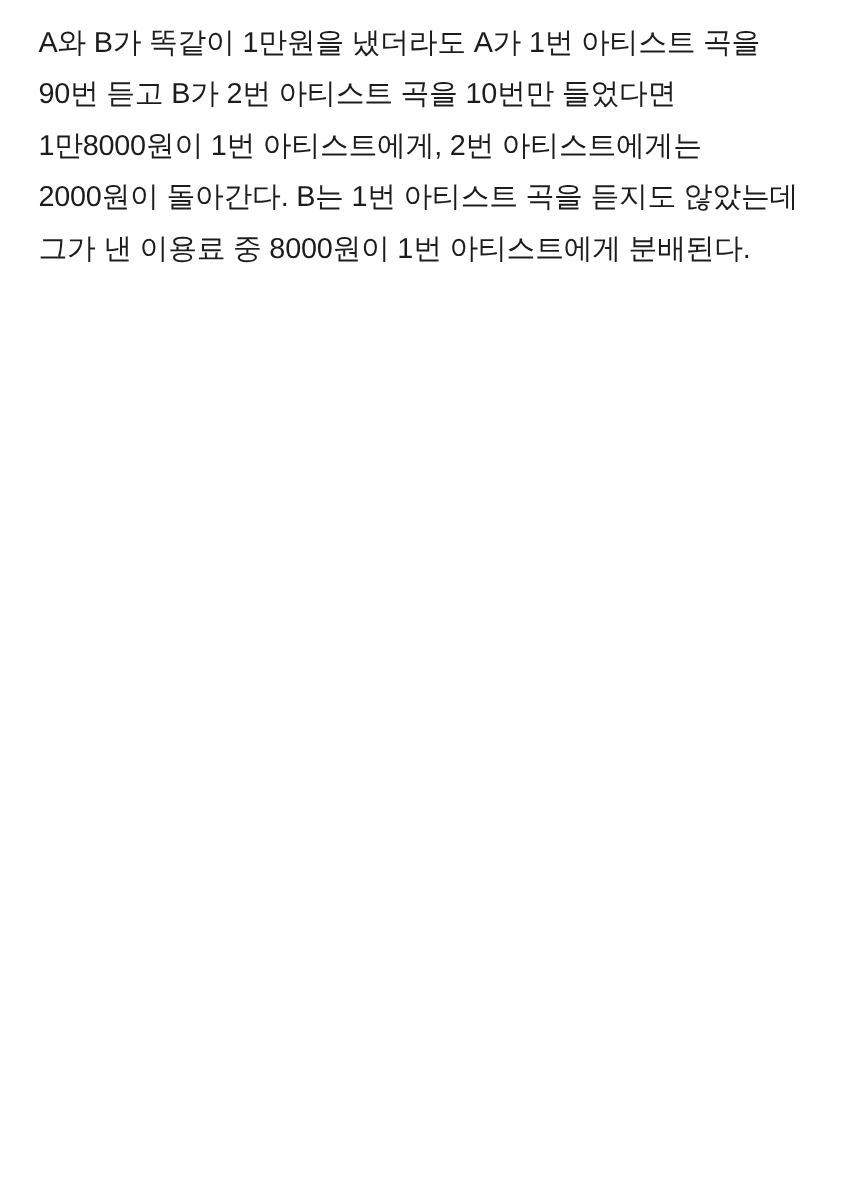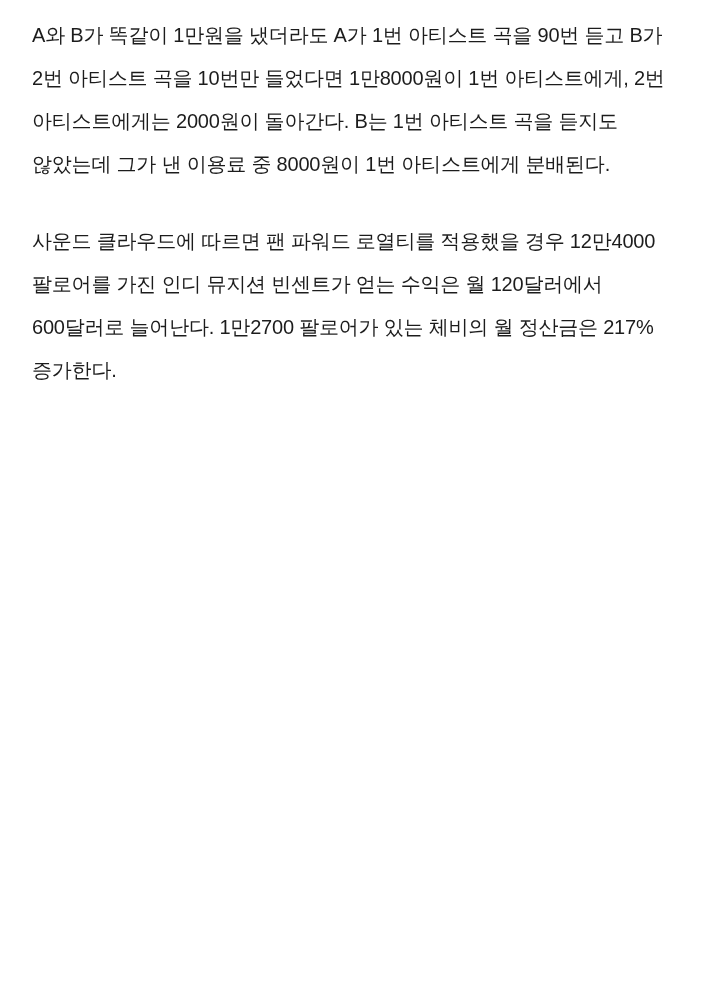--- a/index.html
+++ b/index.html
@@ -19,7 +19,7 @@
     box-sizing: border-box;
   }
   .para {
-    font-size: 20px;
+    font-size: 24px;
     line-height: 43px;
     letter-spacing: -0.2px;
     color: #1c1c1c;

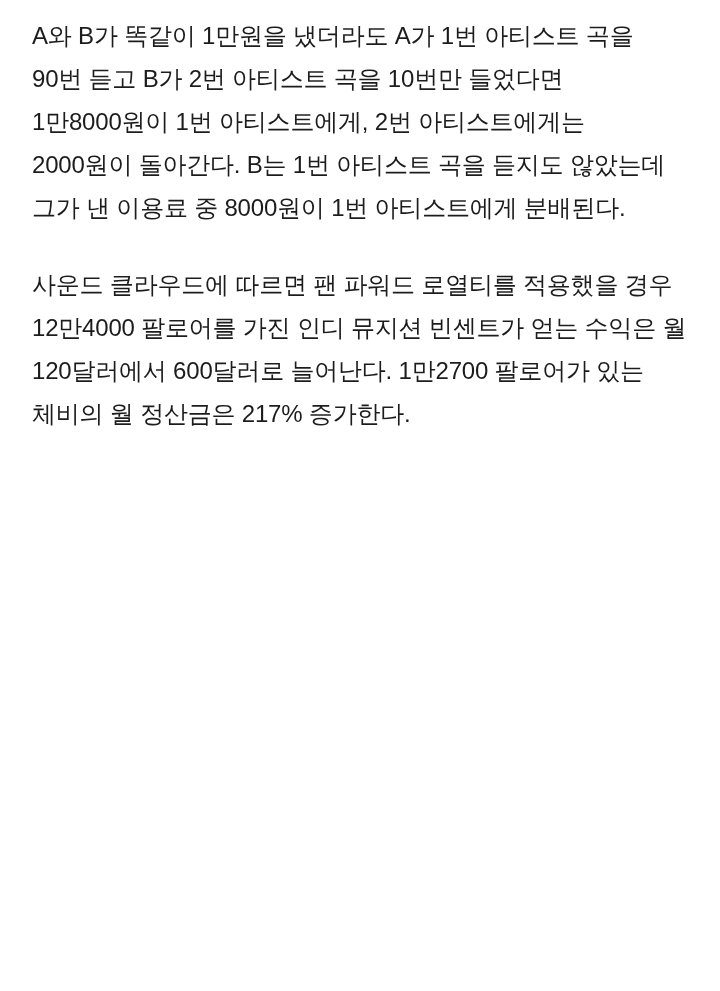--- a/index.html
+++ b/index.html
@@ -37,7 +37,6 @@
 
 <div id="article">
   <p class="para">A와 B가 똑같이 1만원을 냈더라도 A가 1번 아티스트 곡을 90번 듣고 B가 2번 아티스트 곡을 10번만 들었다면 1만8000원이 1번 아티스트에게, 2번 아티스트에게는 2000원이 돌아간다. B는 1번 아티스트 곡을 듣지도 않았는데 그가 낸 이용료 중 8000원이 1번 아티스트에게 분배된다.</p>
-  <p class="para">사운드 클라우드에 따르면 팬 파워드 로열티를 적용했을 경우 12만4000 팔로어를 가진 인디 뮤지션 빈센트가 얻는 수익은 월 120달러에서 600달러로 늘어난다. 1만2700 팔로어가 있는 체비의 월 정산금은 217% 증가한다.</p>
 </div>
 
 </body></html>

